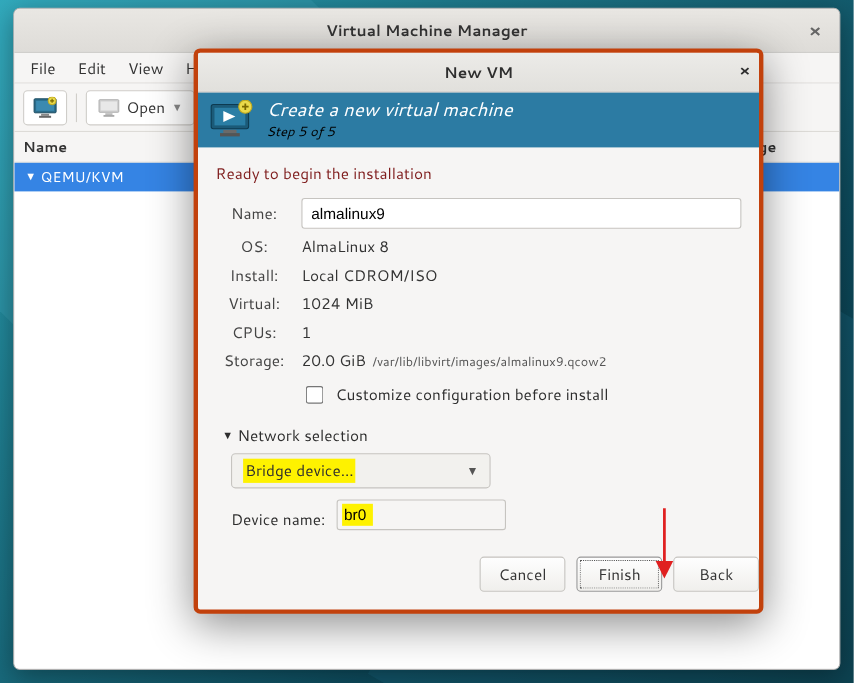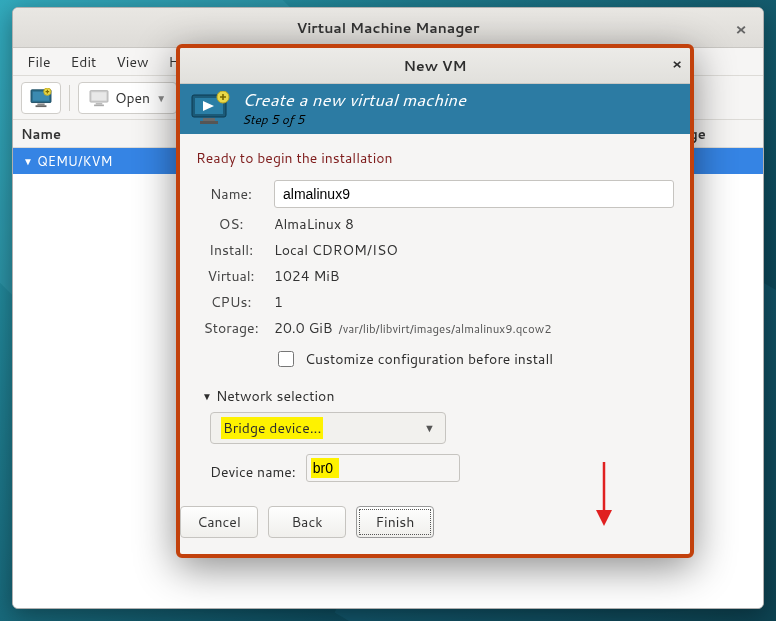--- a/index.html
+++ b/index.html
@@ -144,7 +144,7 @@
   .combo .sel { background:#fef200; padding:1px 2px; }
   .devname-row { display:flex;align-items:flex-end;gap:10px; margin:0 0 8px 14px; }
   .devname-row input { width:154px;height:28px;border:1px solid #c6c4c0;border-radius:3px;padding:12px 6px;font-size:14px;background:#fff;}
-  .btnbar { display:flex;gap:10px; padding:0 16px 16px 0;}
+  .btnbar { display:flex;justify-content:flex-end;gap:10px; padding:0 0 16px 0;}
   .btn {
     min-width:78px; height:32px;
     border:1px solid #c6c4c0; background:linear-gradient(#fefefe,#f0efec);

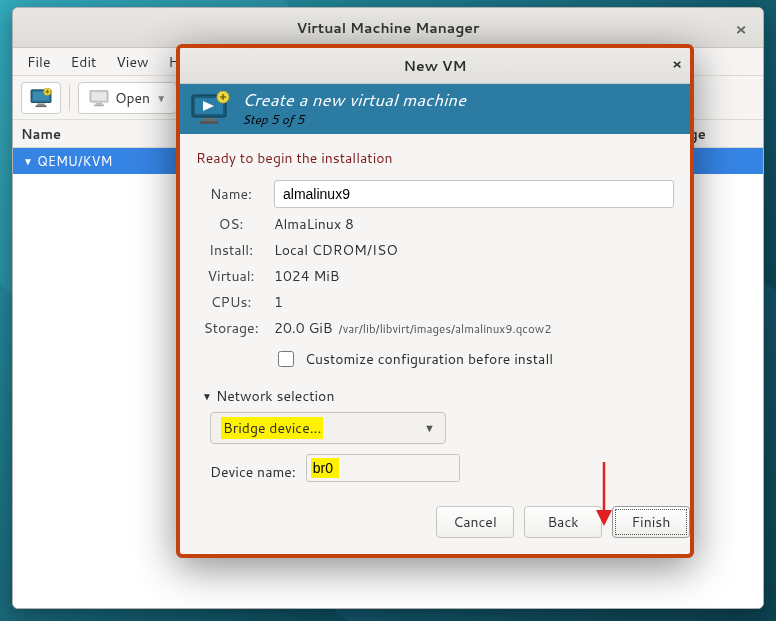--- a/index.html
+++ b/index.html
@@ -280,11 +280,11 @@
     <div class="btn">
         <span>Cancel</span>
       </div>
+    <div class="btn focus">
+        <span>Finish</span>
+      </div>
     <div class="btn">
         <span>Back</span>
-      </div>
-    <div class="btn focus">
-        <span>Finish</span>
       </div>
   </div>
 

